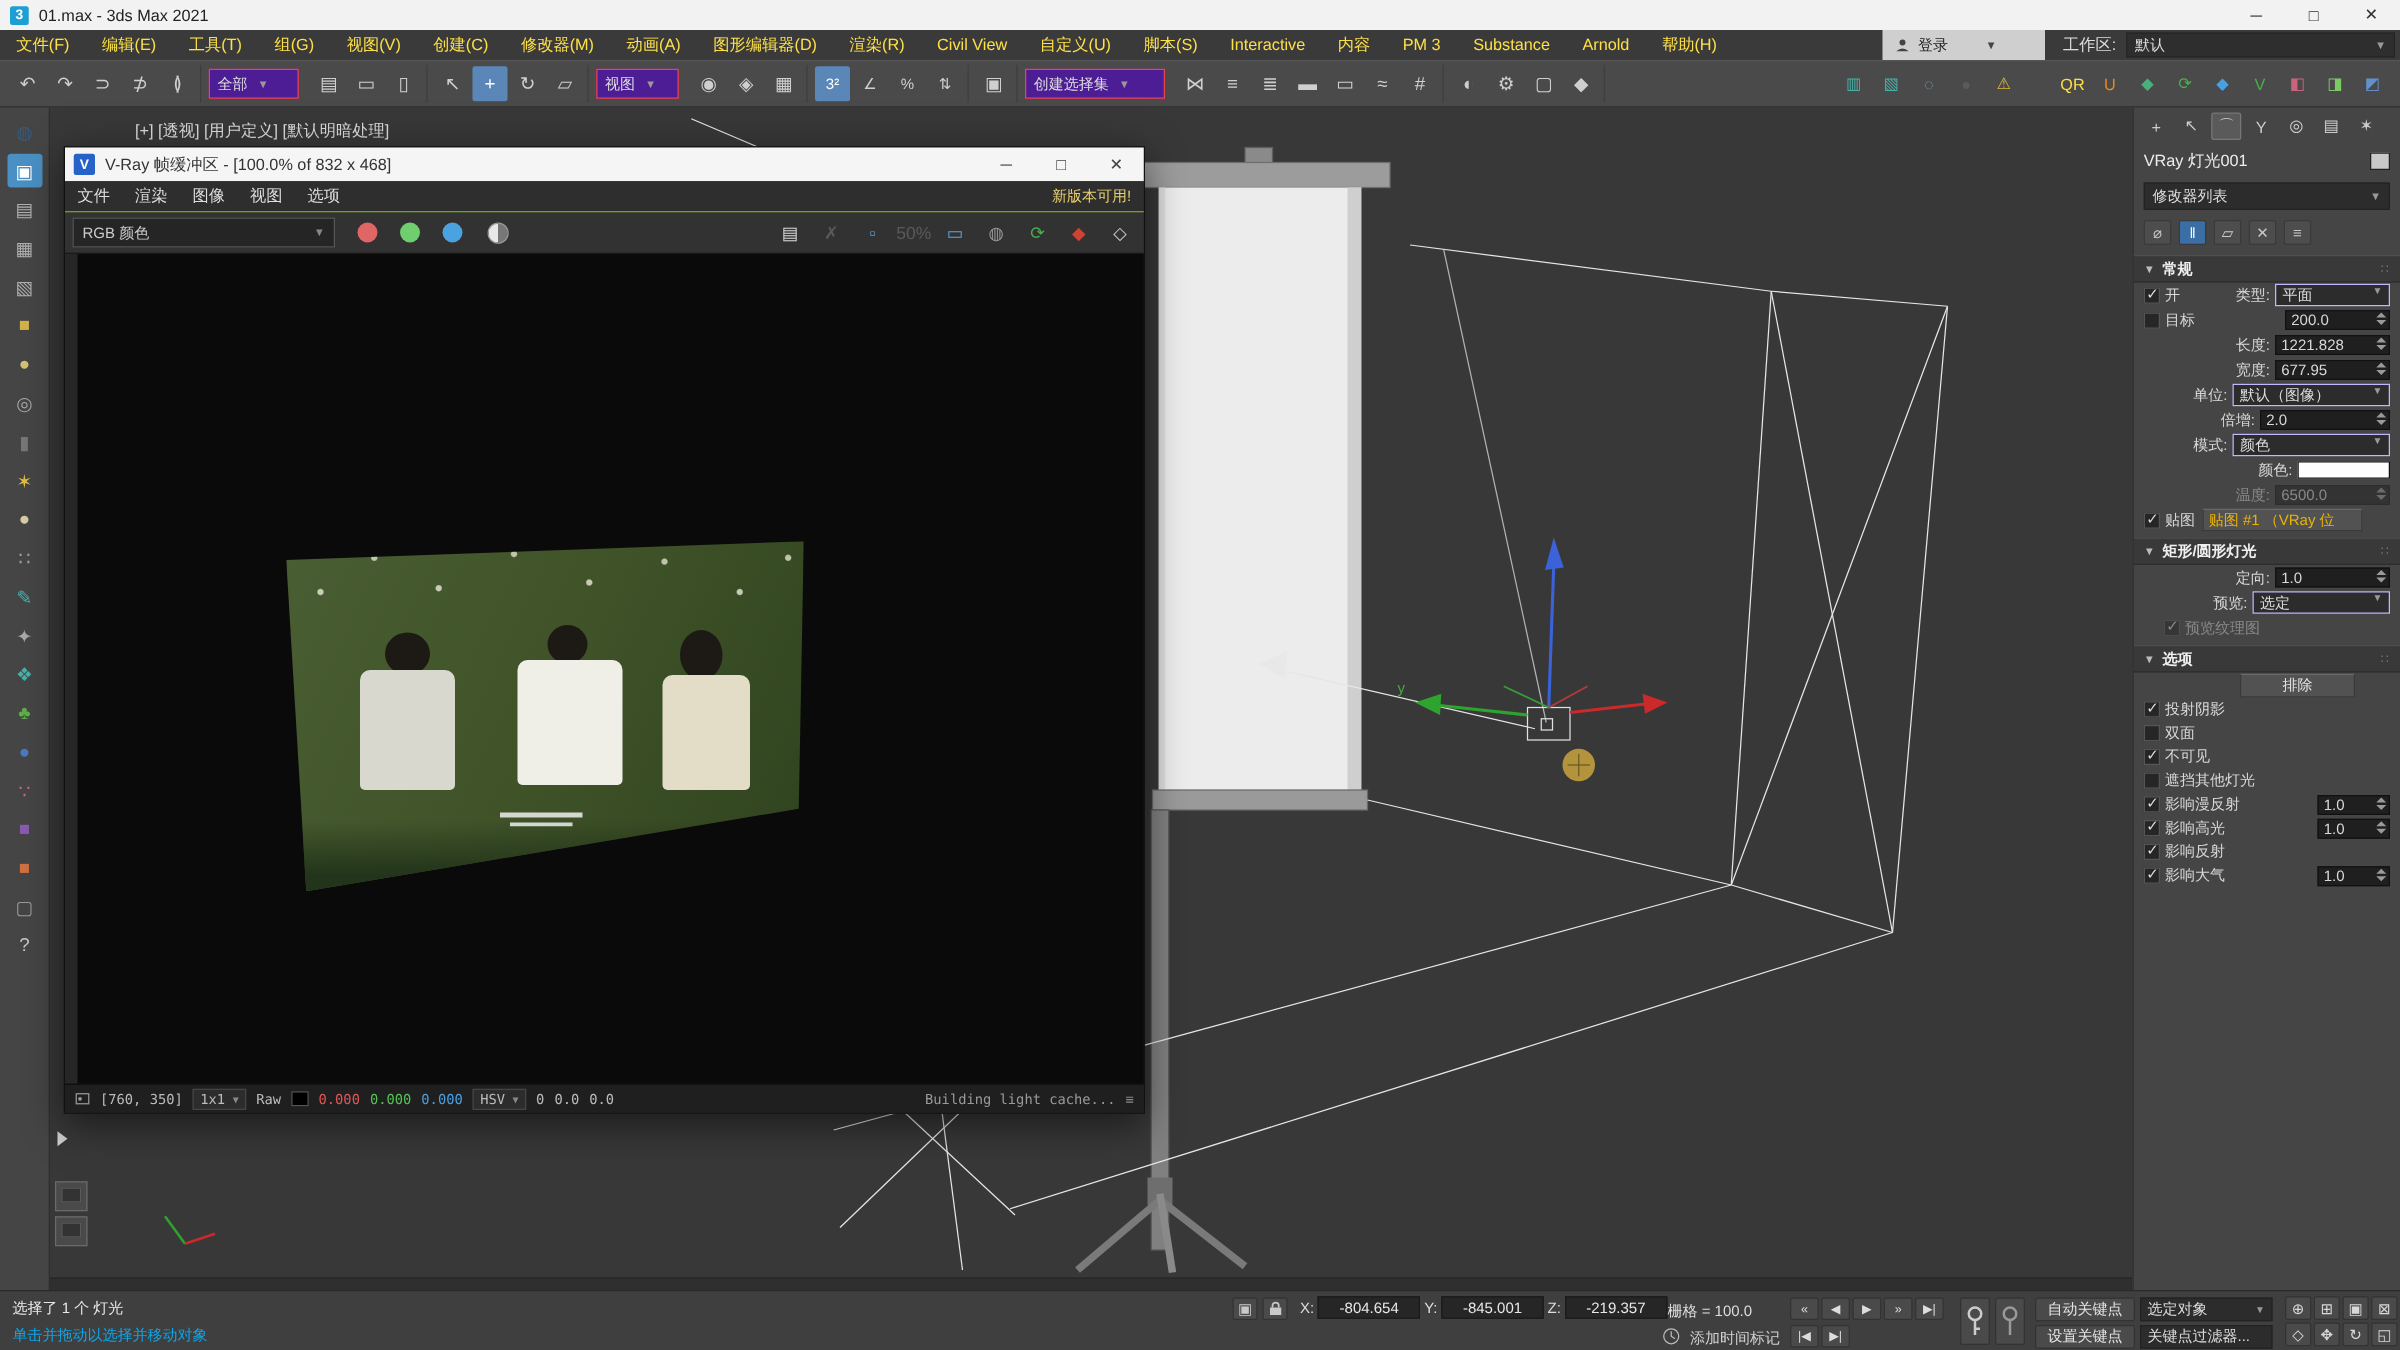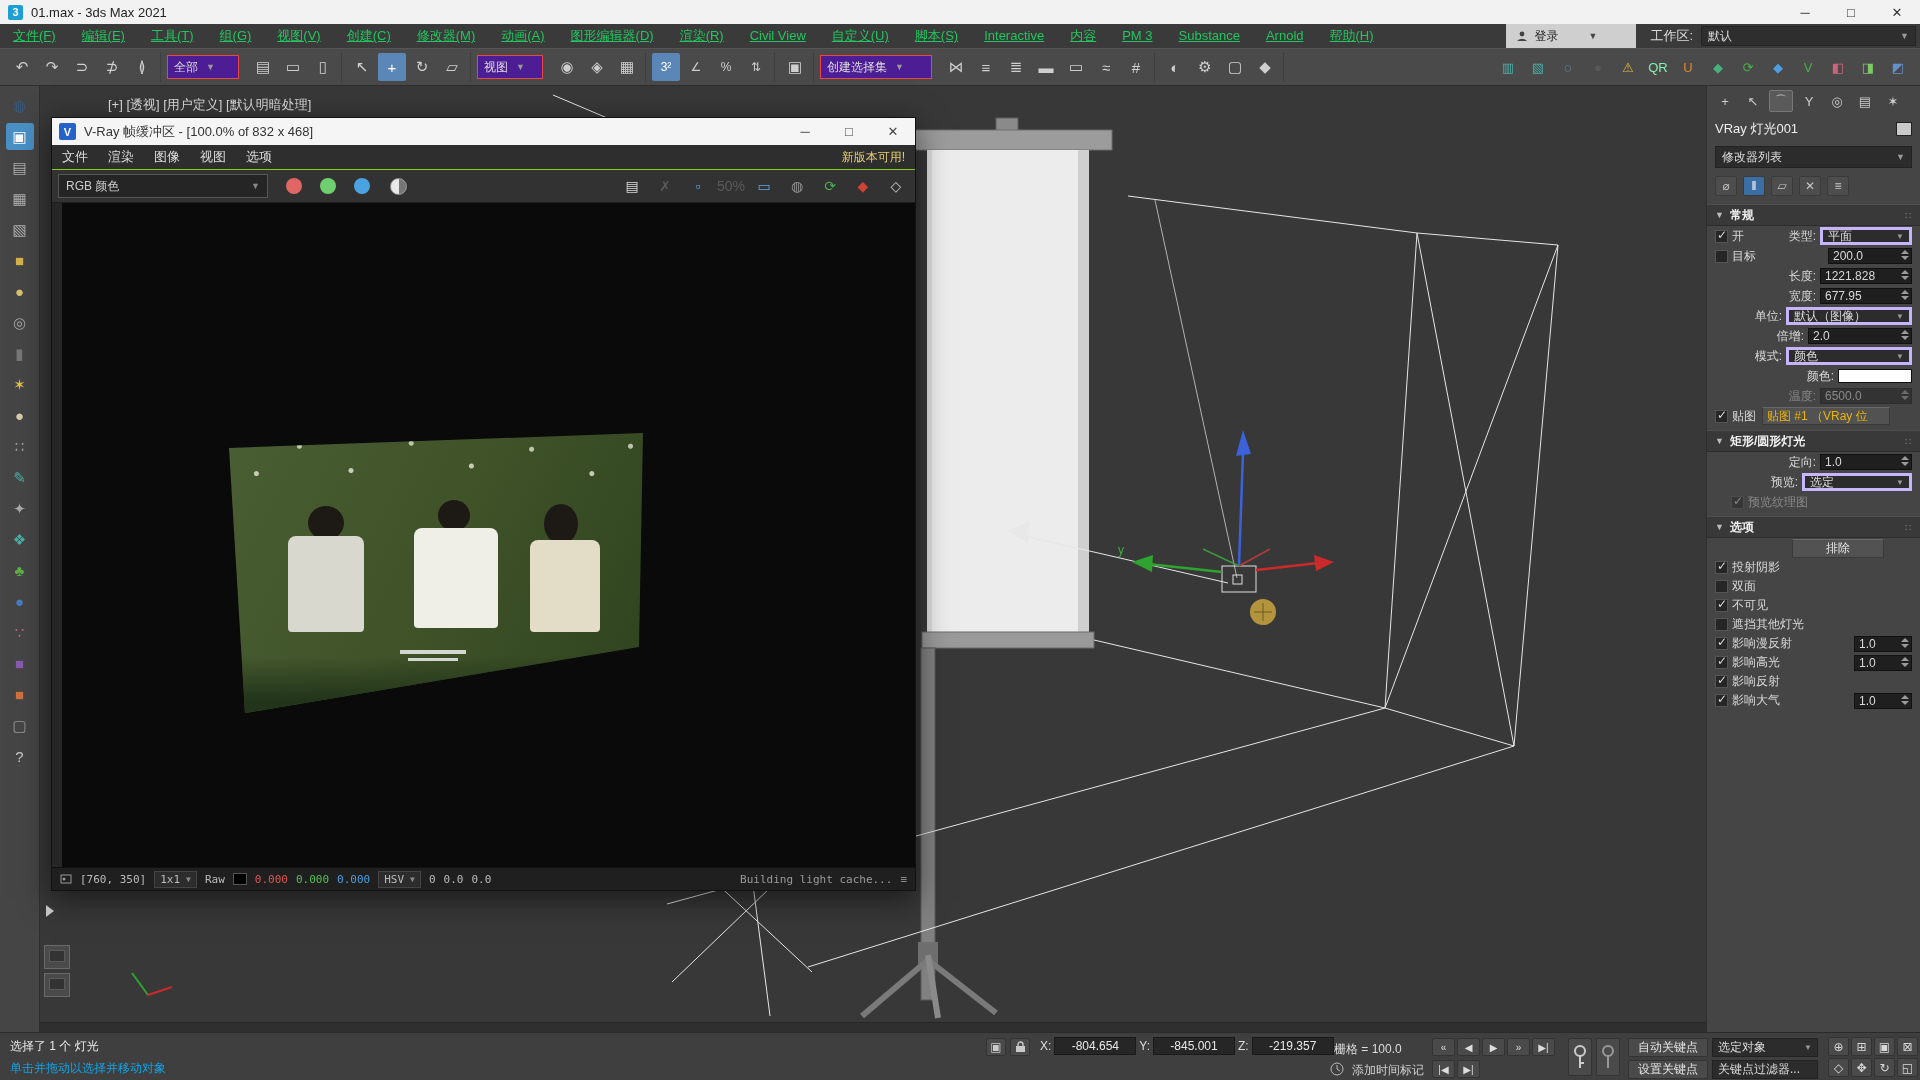--- a/index.html
+++ b/index.html
@@ -15,7 +15,7 @@
     color:#333; font-size:13px; }
   #menubar { position:absolute; left:0; top:24px; width:1920px; height:24px; background:#3a3a3a;
     display:flex; align-items:center; }
-  .menu-item { padding:12px 13px; color:#22c55e; font-size:13px; line-height:24px; white-space:nowrap;text-decoration:underline; }
+  .menu-item { padding:12px 13px; color:#fde047; font-size:13px; line-height:24px; white-space:nowrap; }
   #login-chip { margin-left:auto; height:24px; background:#cfcfcf; color:#222; display:flex;
     align-items:center; padding:0 10px; gap:6px; min-width:130px; }
   #login-chip .car { margin-left:24px; font-size:9px; color:#444; }

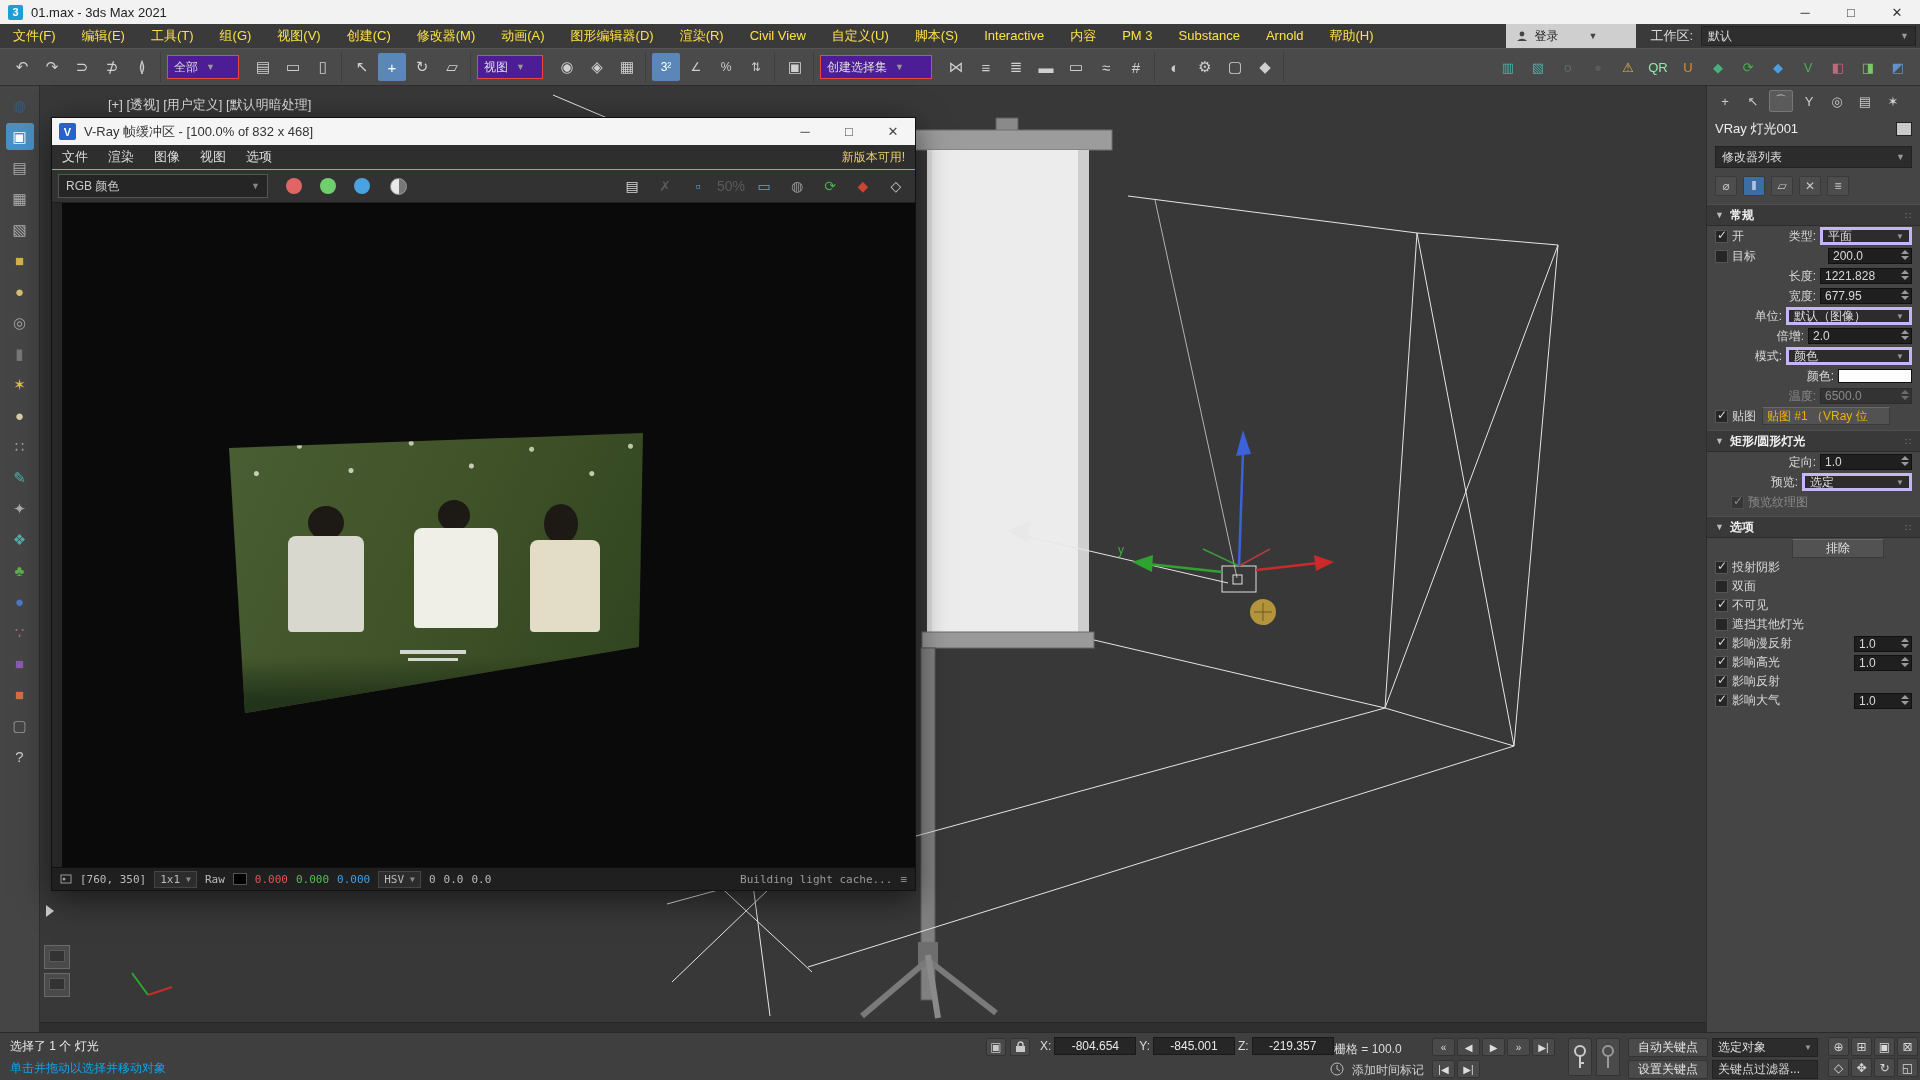--- a/index.html
+++ b/index.html
@@ -315,7 +315,7 @@
       <div class="tbtn" style="font-size: 13px; color: rgb(122, 182, 217);">◌</div>
       <div class="tbtn" style="font-size: 13px; color: rgb(90, 90, 90);">●</div>
       <div class="tbtn" style="font-size: 13px; color: rgb(224, 184, 58);">⚠</div>
-      <div class="tbtn" style="font-size: 13px; color: #86efac;">QR</div>
+      <div class="tbtn" style="font-size: 13px; color: #fde047; margin-left: 25px;">QR</div>
       <div class="tbtn" style="font-size: 13px; color: rgb(224, 138, 42);">U</div>
       <div class="tbtn" style="font-size: 13px; color: rgb(73, 176, 124);">◆</div>
       <div class="tbtn" style="font-size: 13px; color: rgb(73, 176, 76);">⟳</div>

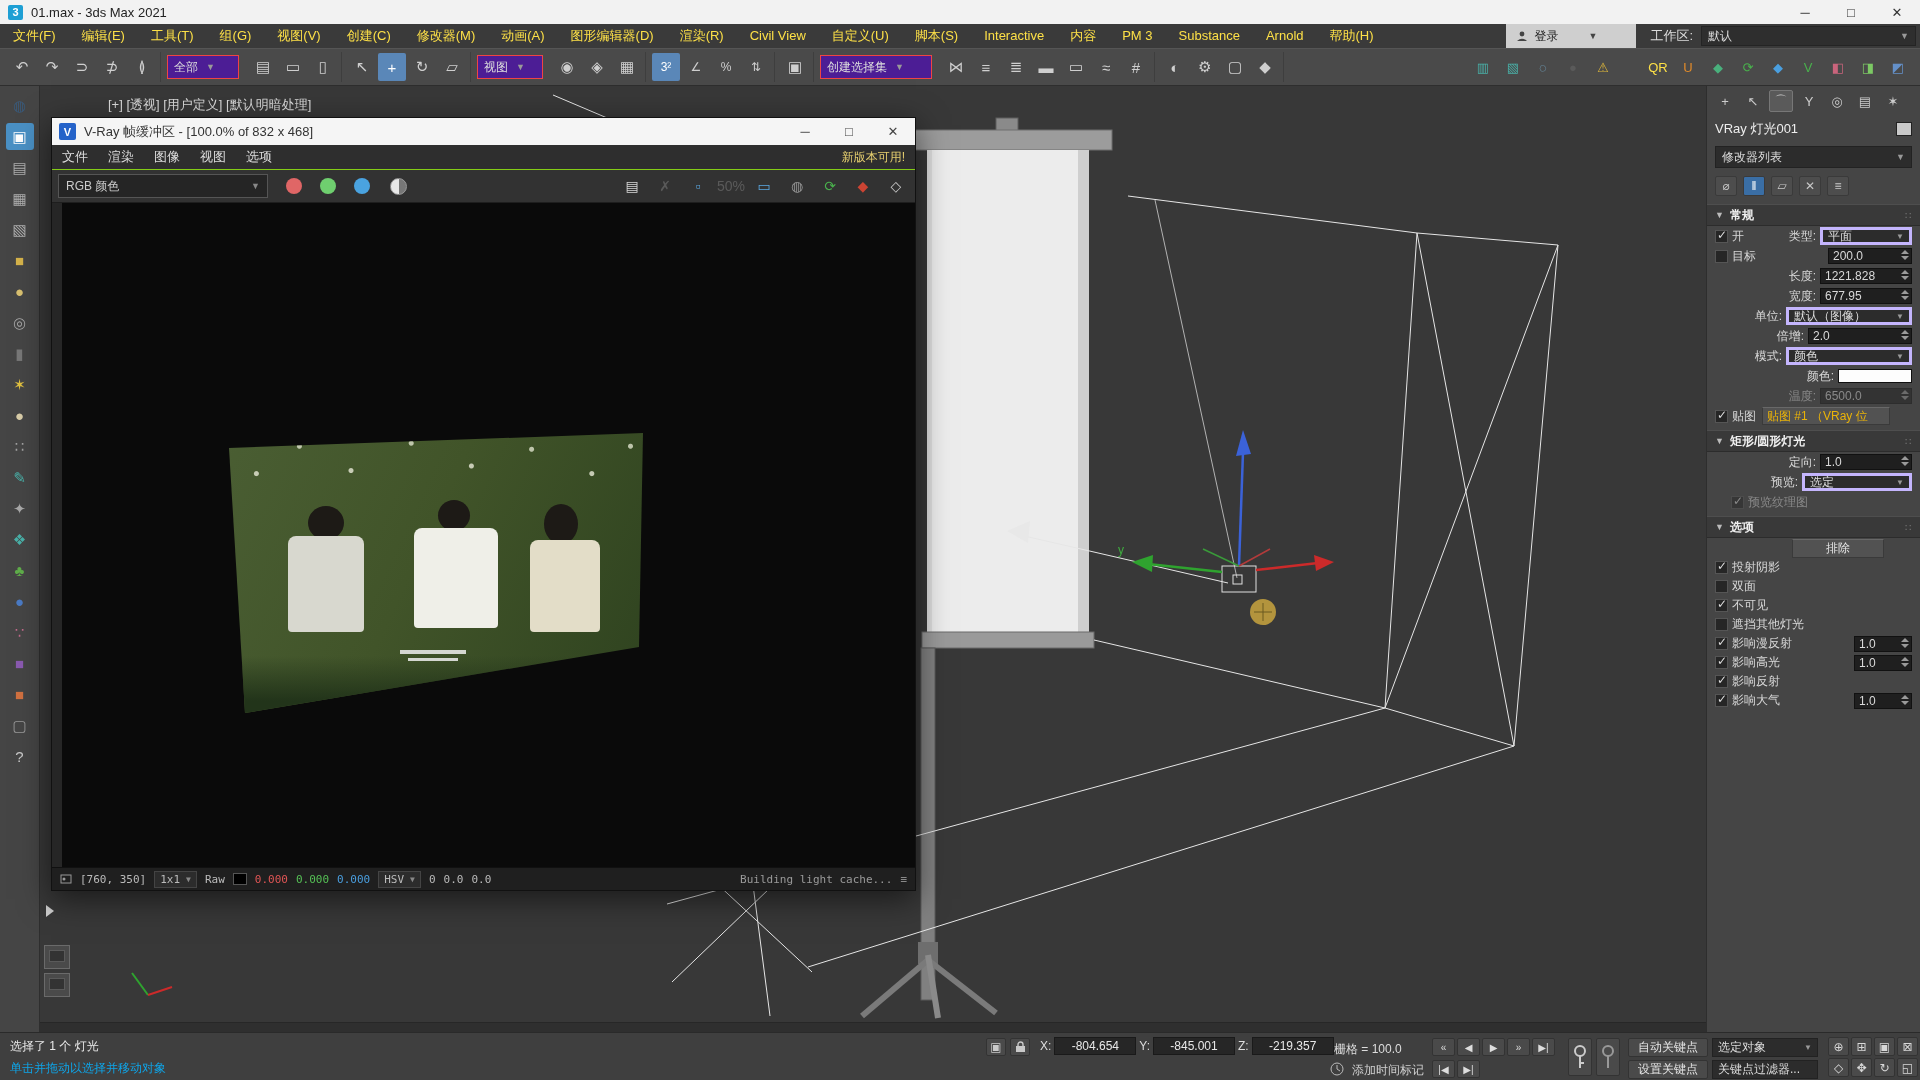--- a/index.html
+++ b/index.html
@@ -144,8 +144,8 @@
   .sp i { display:block; width:0; height:0; border-left:4px solid transparent; border-right:4px solid transparent; }
   .sp i.up { border-bottom:4px solid #9a9a9a; margin-bottom:2px; }
   .sp i.dn { border-top:4px solid #9a9a9a; }
-  .pdd { height:18px; background:#2c2c2c; border:3px solid #c4b5fd; color:#ddd; display:flex;
-    align-items:center; padding:0 5px; flex:none; }
+  .pdd { height:18px; background:#2c2c2c; border:1px solid #c4b5fd; color:#ddd; display:flex;
+    padding:0 5px; flex:none; }
   .pdd .car { margin-left:auto; font-size:8px; color:#999; padding-left:8px; }
   [data-disabled="true"] { opacity:.45; }
   #color-swatch { width:74px; height:14px; background:#fdfdfd; border:1px solid #111; flex:none; }

